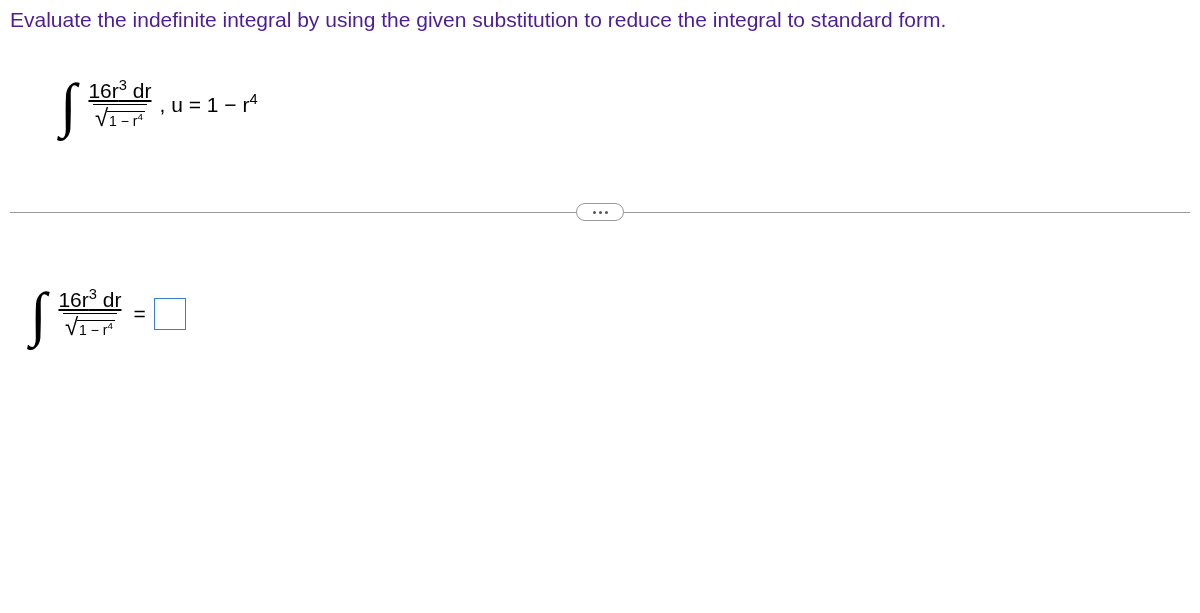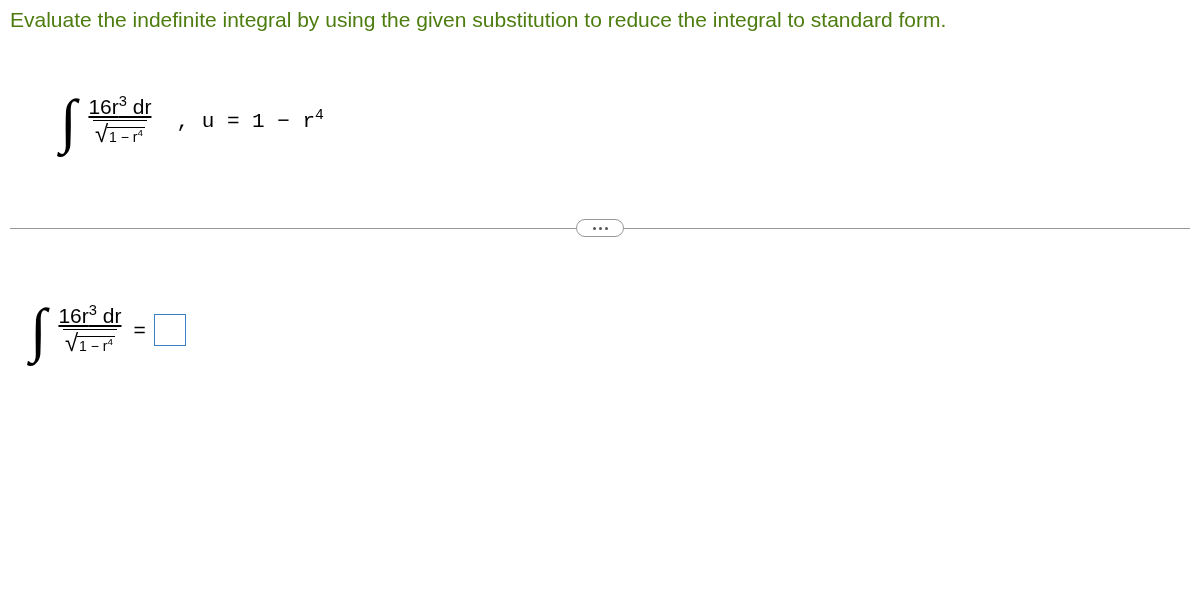--- a/index.html
+++ b/index.html
@@ -16,8 +16,8 @@
     }
     .question-text {
       font-size: 21px;
-      color: #4d7c0f;
-      margin-bottom: 46px;
+      color: #4c1d95;
+      margin-bottom: 30px;
     }
     .problem-row {
       display: flex;

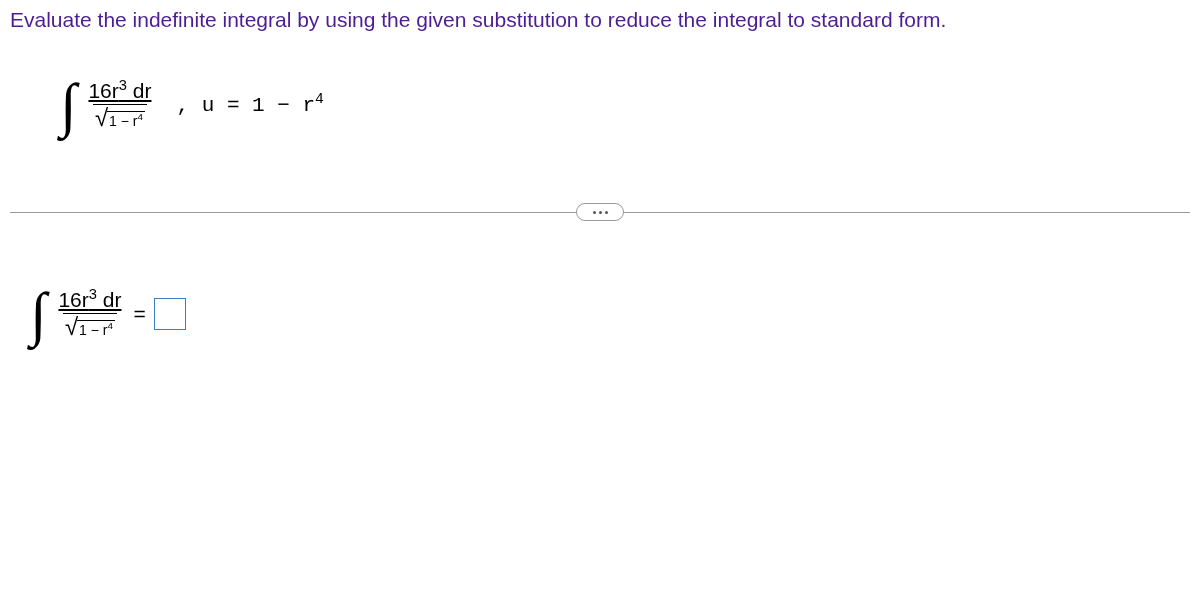--- a/index.html
+++ b/index.html
@@ -54,8 +54,7 @@
     }
     .after-fraction {
       font-size: 21px;
-      margin-left: 19px;
-      font-family: Liberation Mono, monospace;
+      margin-left: 2px;
     }
     sup {
       font-size: 0.7em;

